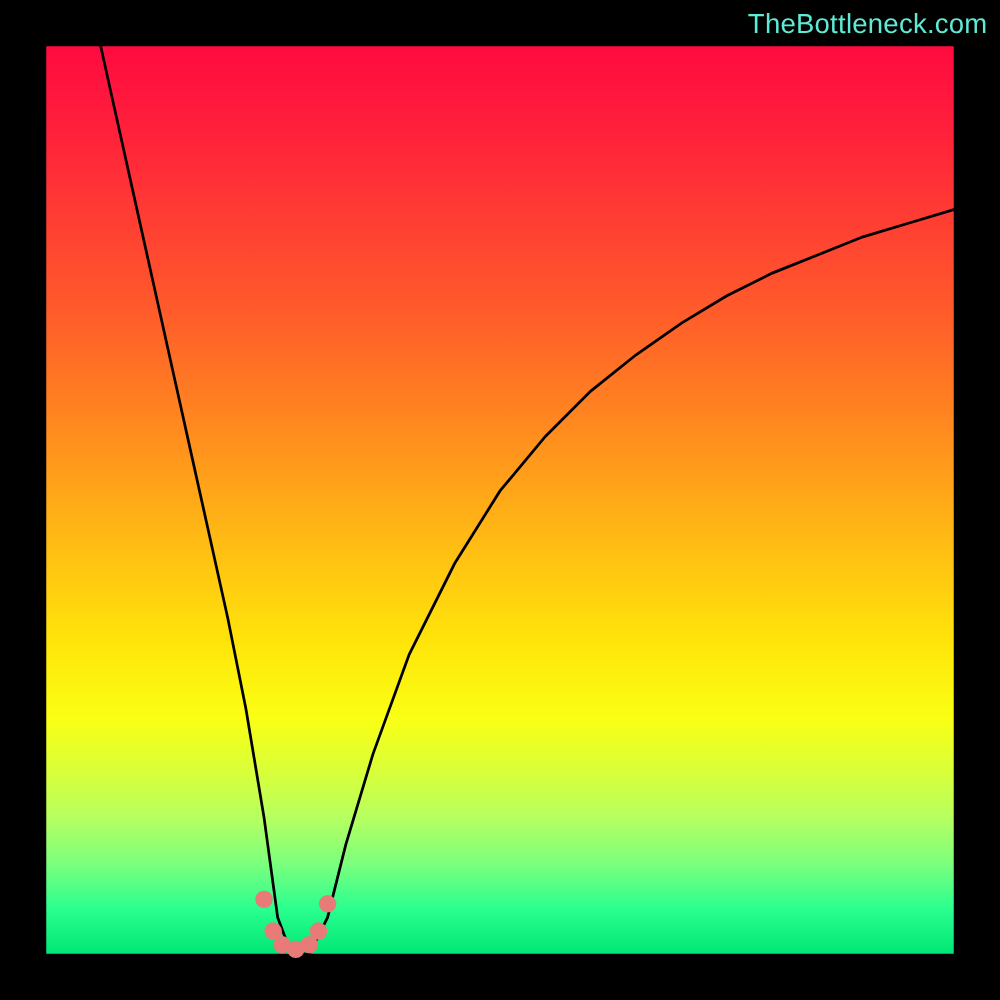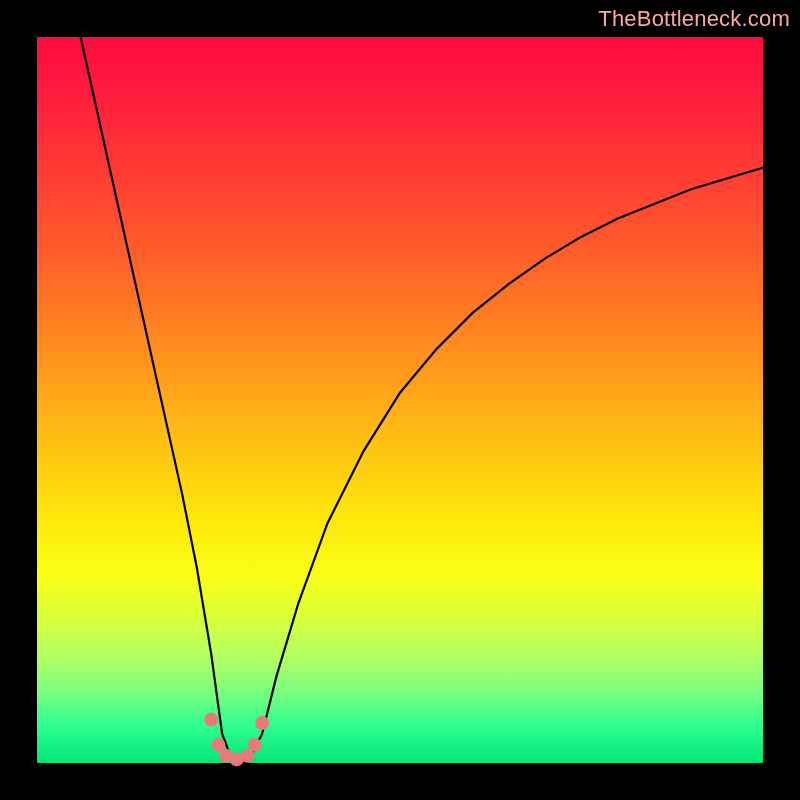--- a/index.html
+++ b/index.html
@@ -46,7 +46,7 @@
     position: absolute;
     top: 6px;
     right: 10px;
-    color: #fca5a5;
+    color: #5eead4;
     font-size: 22px;
     letter-spacing: 0.2px;
     user-select: none;

